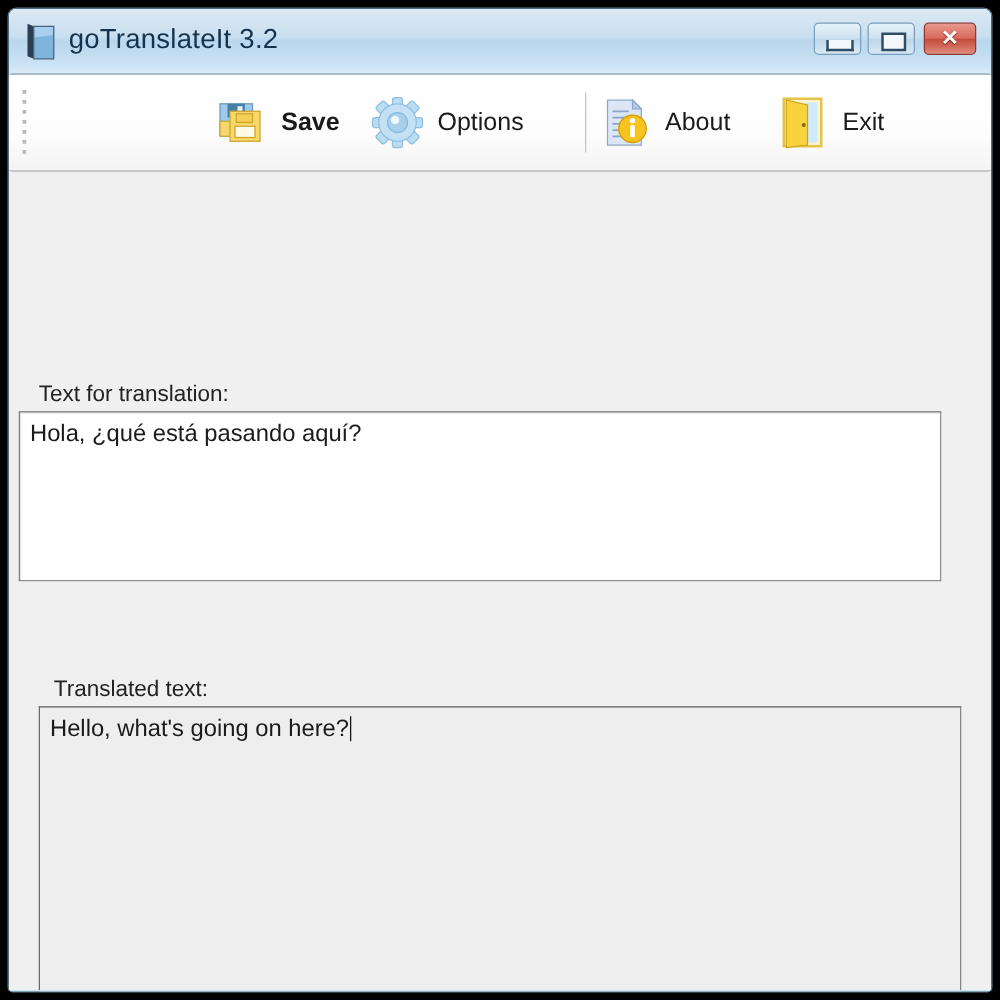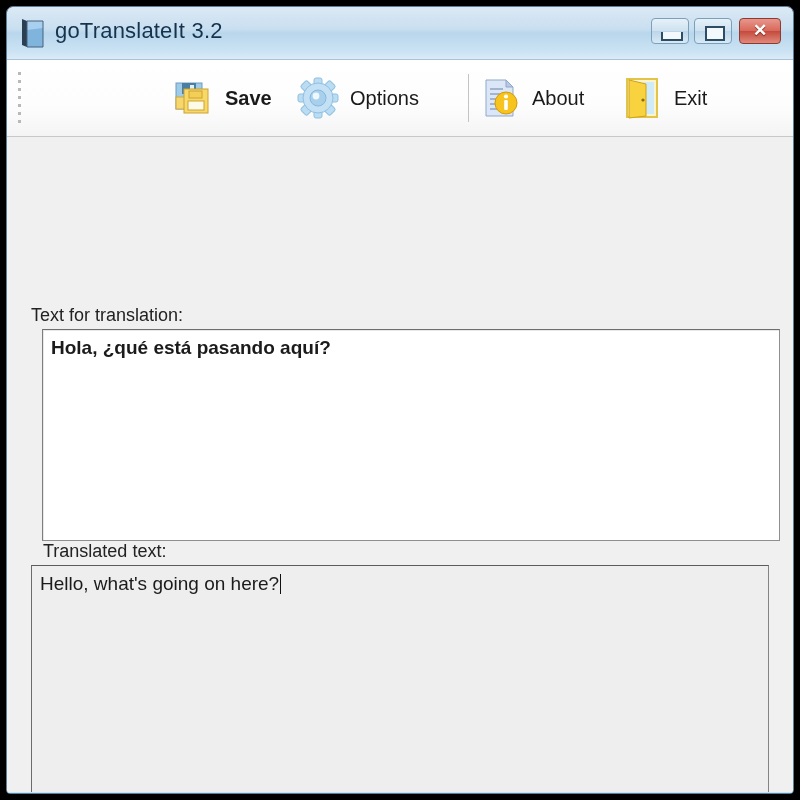--- a/index.html
+++ b/index.html
@@ -118,15 +118,14 @@
   #label-target { left: 24px; top: 404px; margin-left: 12px; }
 
   #source-box {
-    position: absolute; left: 35px; top: 192px;
-    width: 738px; height: 212px;
+    position: absolute; left: 8px; top: 192px;
+    width: 738px; height: 136px;
     box-sizing: border-box;
     background: #ffffff;
     border: 1px solid #8f8f8f;
     border-top-color: #6e6e6e; border-left-color: #7d7d7d;
     box-shadow: inset 1px 1px 0 #e8e8e8;
     overflow: hidden;
-    font-weight: bold;
   }
   #target-box {
     position: absolute; left: 24px; top: 428px;

